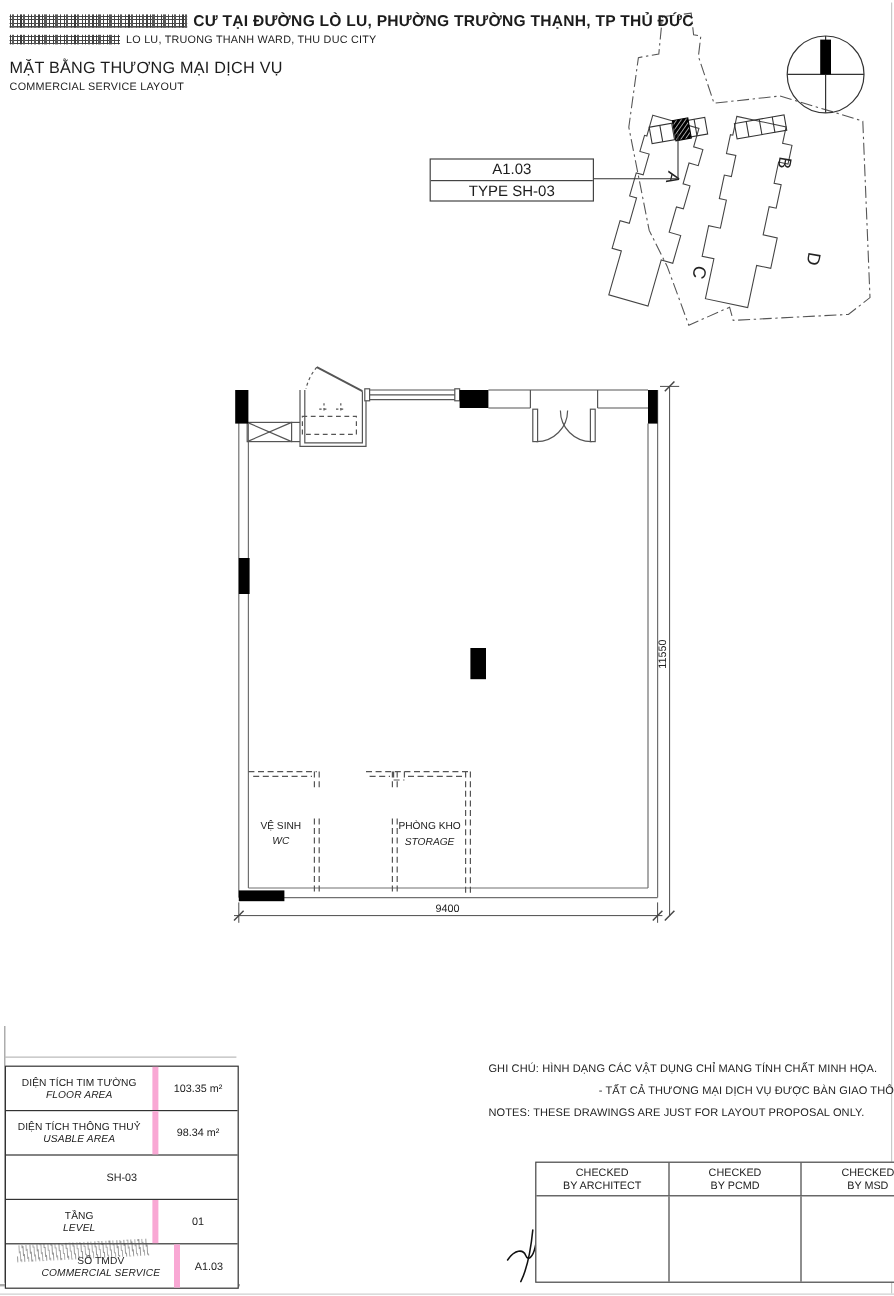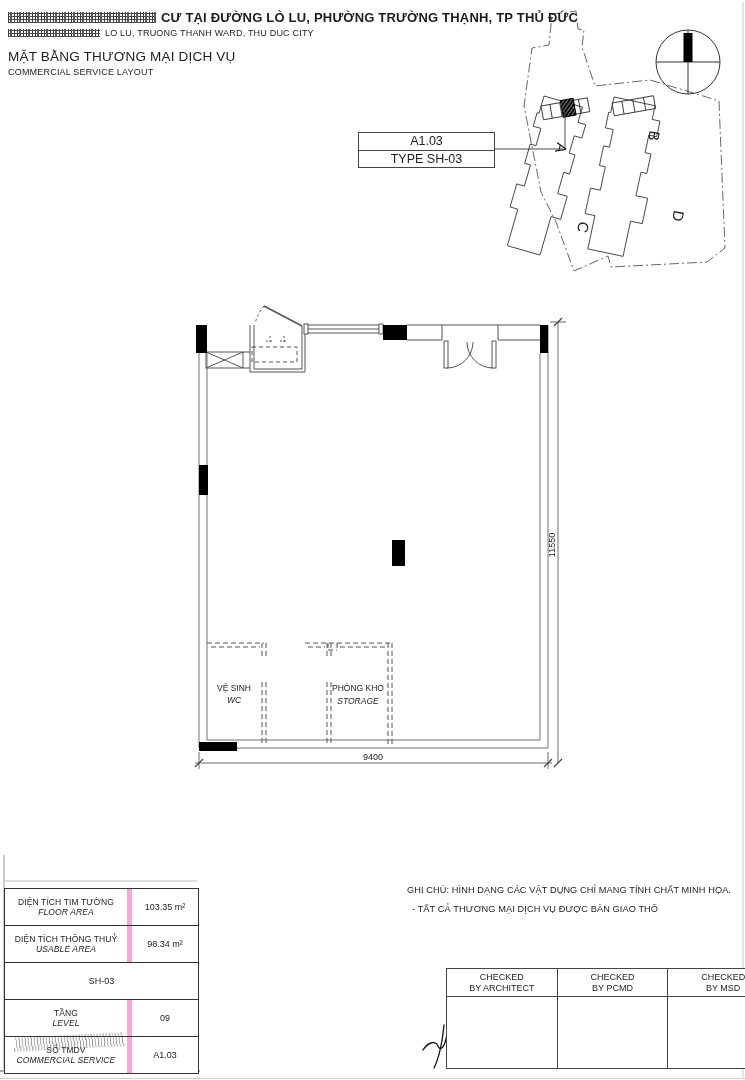--- a/index.html
+++ b/index.html
@@ -39,7 +39,7 @@
     opacity:.55;filter:blur(.3px);pointer-events:none;}
   
   .notes{left:407px;top:881px;width:338px;font-size:9.2px;line-height:18.5px;letter-spacing:.1px;color:#222;}
-  .notes .indent{padding-left:5px;}
+  .notes .indent{padding-left:5px;text-align:right;}
   
   .appr-table{left:413px;top:968px;width:331px;height:99px;border:1px solid #444;display:flex;flex-direction:column;background:#fff;margin-left:33px;}
   .appr-head{display:flex;height:27px;border-bottom:1px solid #444;}

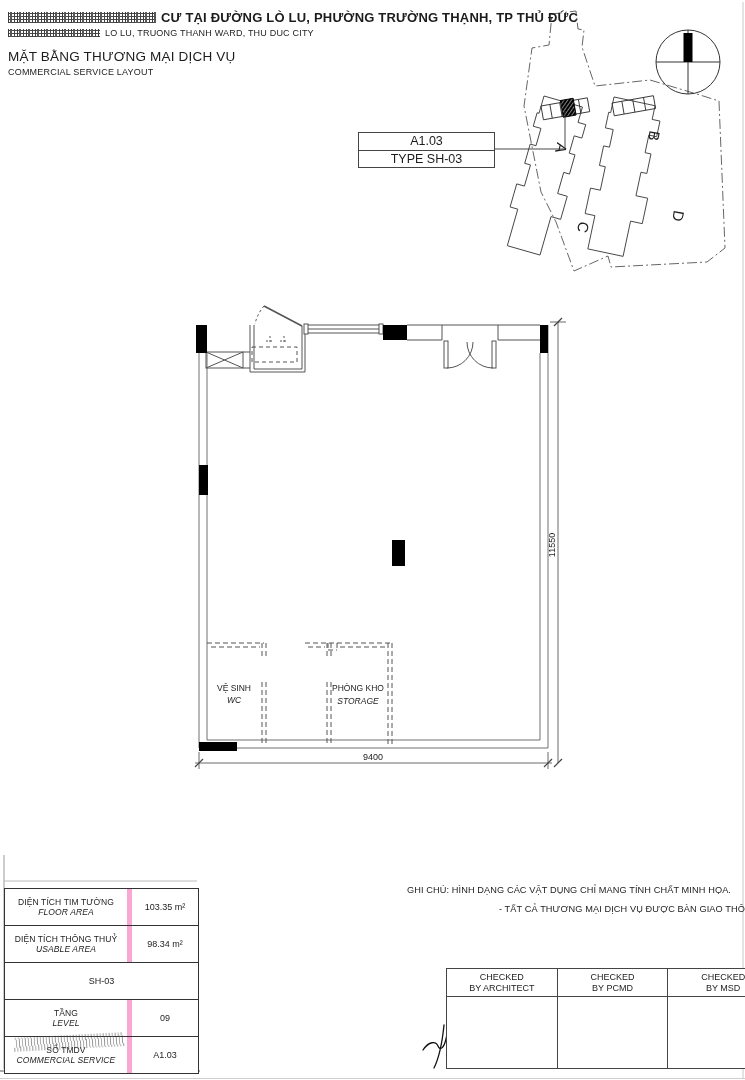--- a/index.html
+++ b/index.html
@@ -269,6 +269,7 @@
   <div class="abs notes">
     <div>GHI CHÚ: HÌNH DẠNG CÁC VẬT DỤNG CHỈ MANG TÍNH CHẤT MINH HỌA.</div>
     <div class="indent">-        TẤT CẢ THƯƠNG MẠI DỊCH VỤ  ĐƯỢC BÀN GIAO THÔ</div>
+    <div>NOTES: THESE DRAWINGS ARE JUST FOR LAYOUT PROPOSAL ONLY.</div>
   </div>
 
   <div class="abs appr-table">

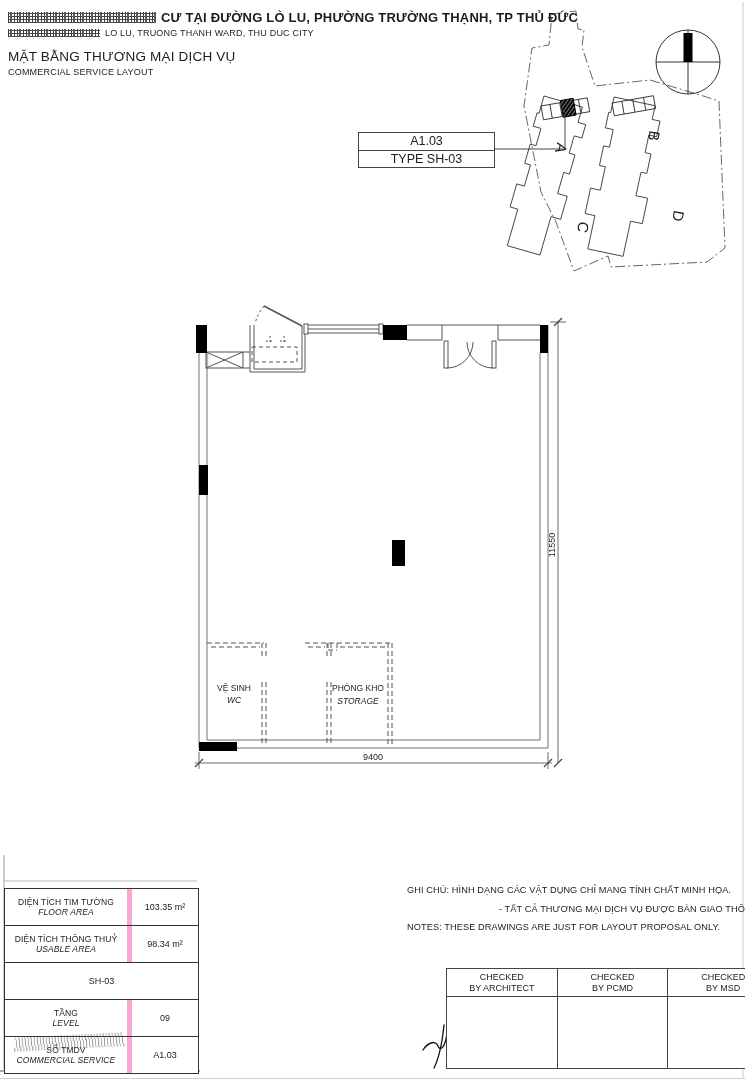--- a/index.html
+++ b/index.html
@@ -254,7 +254,7 @@
         <div class="vi">TẦNG</div>
         <div class="en">LEVEL</div>
       </div>
-      <div class="it-value">09</div>
+      <div class="it-value">01</div>
     </div>
     <div class="it-row">
       <div class="it-label garbled">

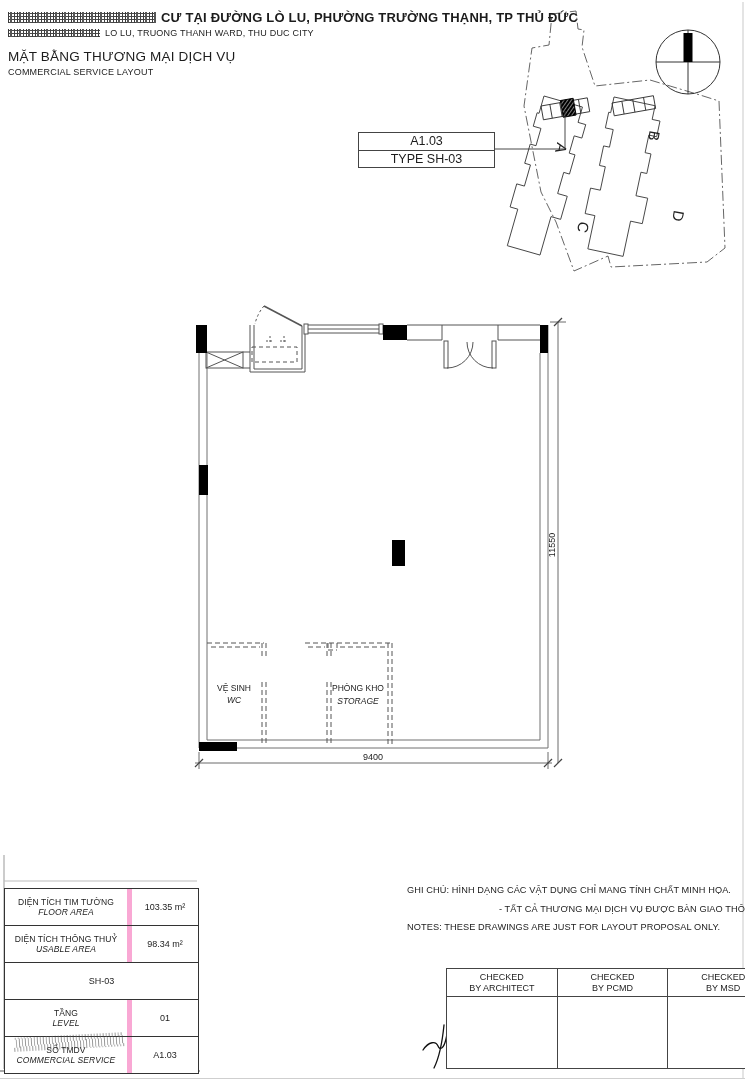--- a/index.html
+++ b/index.html
@@ -28,7 +28,7 @@
   
   .info-table{left:4px;top:888px;width:193px;border:1px solid #333;background:#fff;}
   .it-row{display:flex;height:36px;border-bottom:1px solid #333;}
-  .it-row:last-child{border-bottom:none;}
+  .it-row:last-child{border-bottom:none;padding-left:18px;}
   .it-label{width:122px;border-right:5px solid #f9a8d4;display:flex;flex-direction:column;justify-content:center;
     text-align:center;font-size:8.5px;line-height:10.5px;letter-spacing:.1px;}
   .it-label .en{font-style:italic;}

